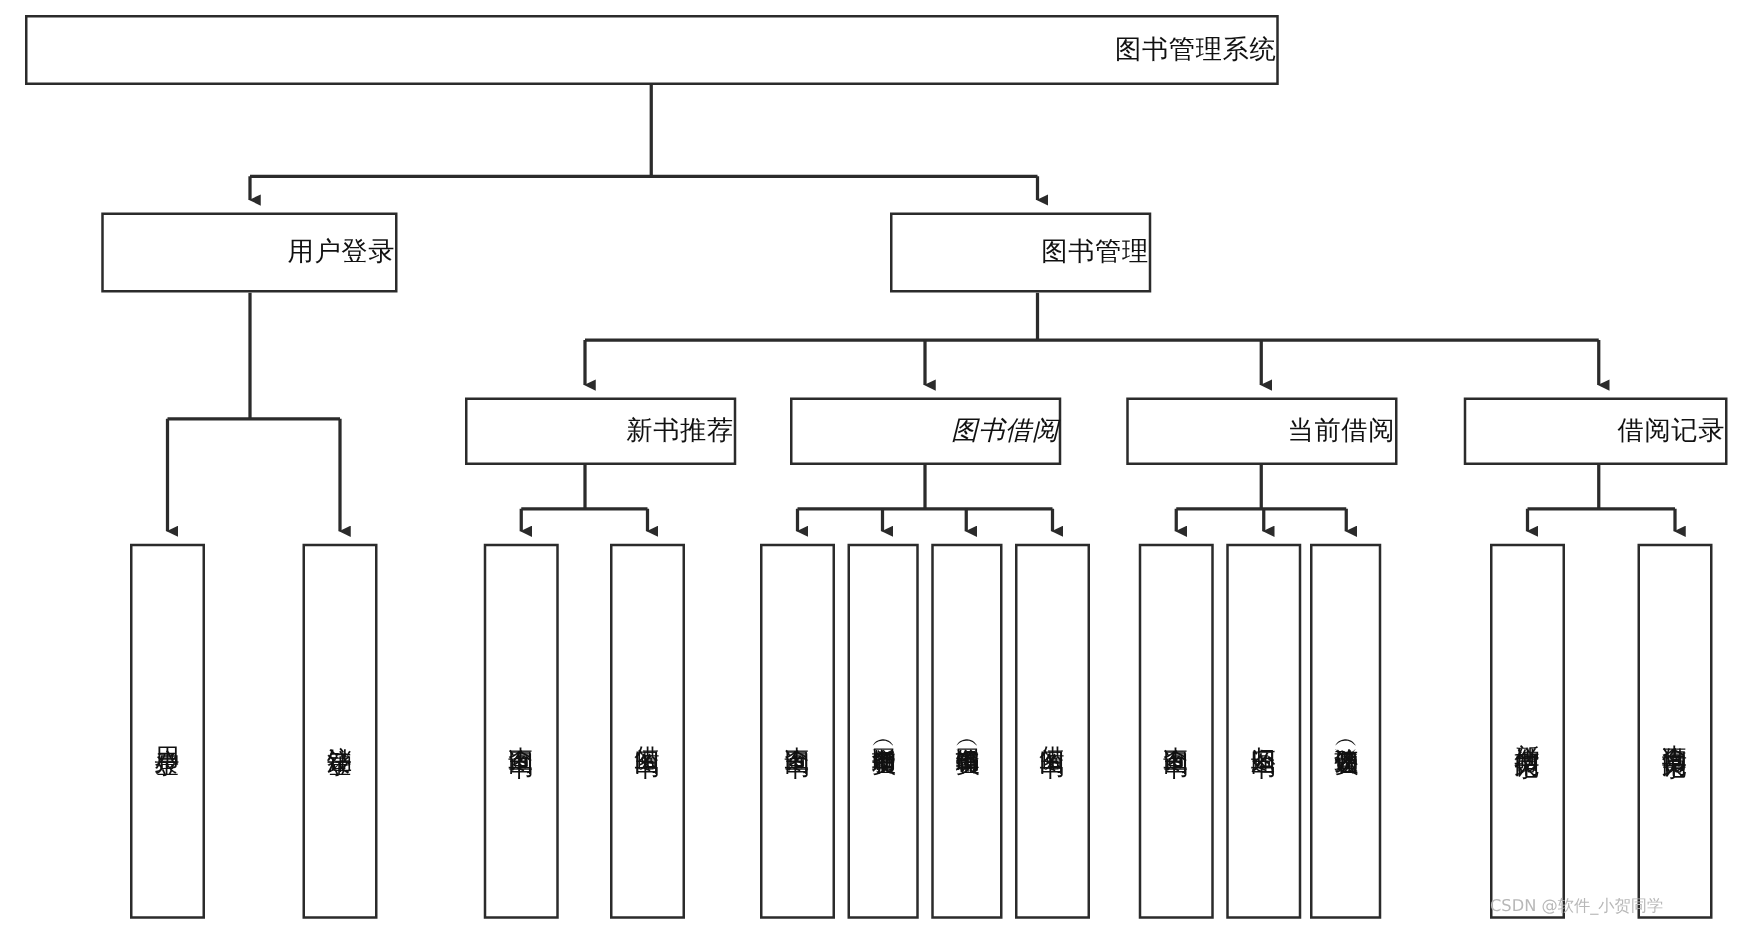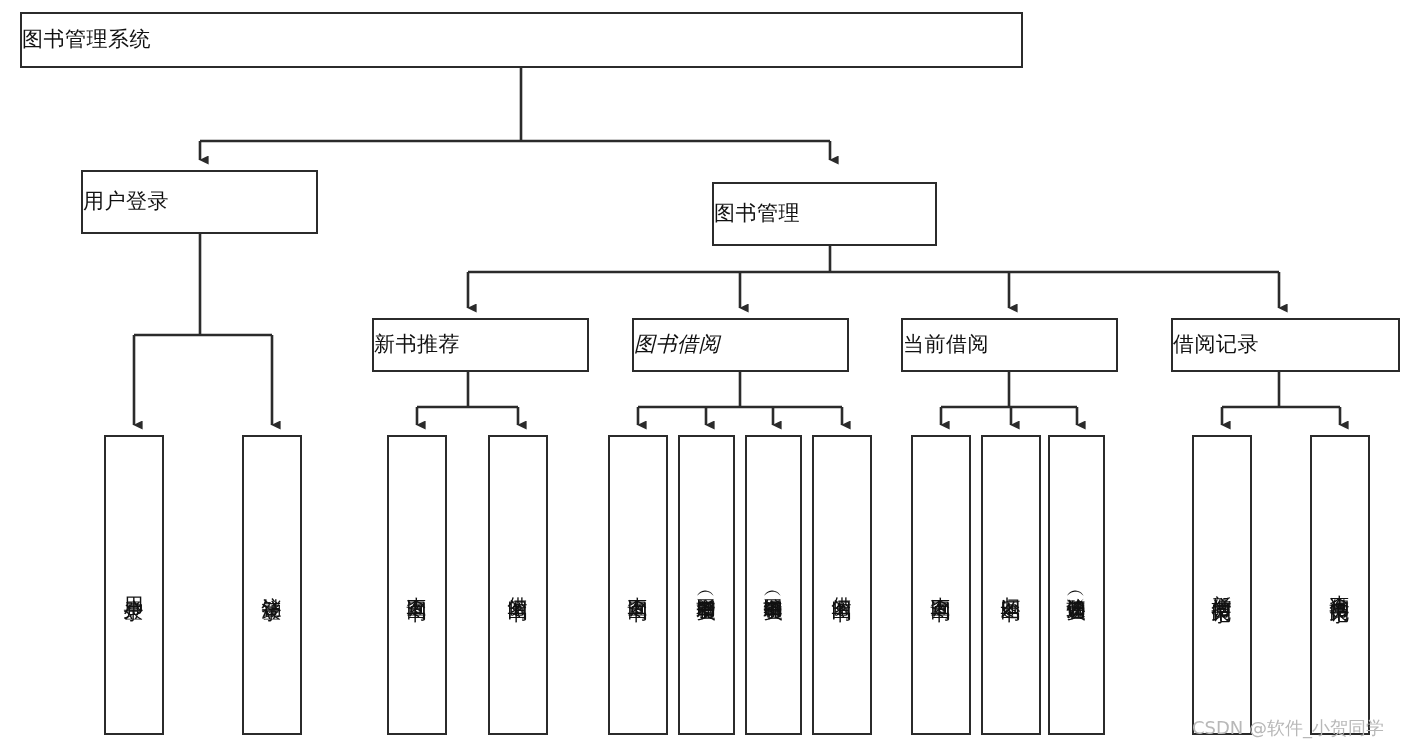--- a/index.html
+++ b/index.html
@@ -34,7 +34,7 @@
     border: 2px solid #2b2b2b;
     display: flex;
     align-items: center;
-    justify-content: flex-start;
+    justify-content: flex-end;
     z-index: 2;
   }
   .node-label {

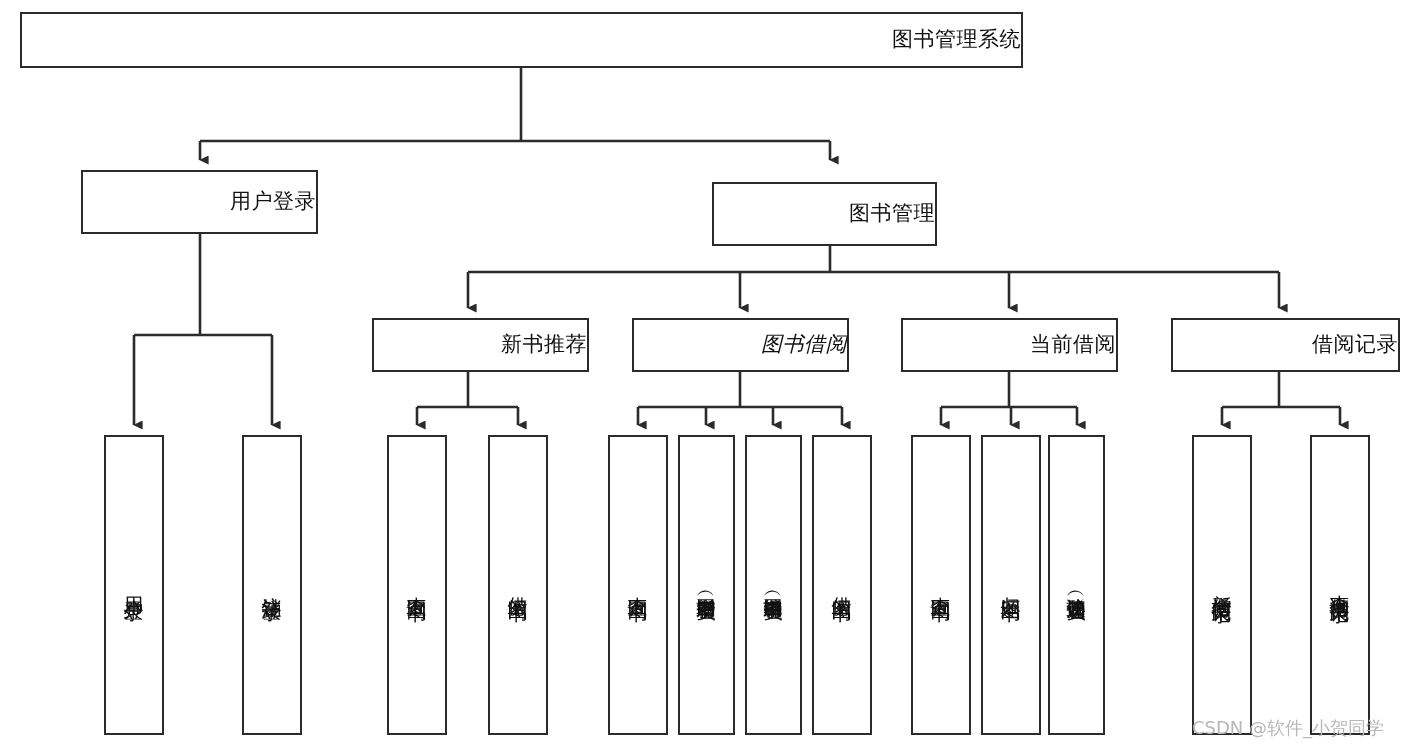--- a/index.html
+++ b/index.html
@@ -133,7 +133,7 @@
   <div class="node horizontal" style="left: 81px; top: 170px; width: 237px; height: 64px;">
     <span class="node-label">用户登录</span>
   </div>
-  <div class="node horizontal" style="left: 712px; top: 182px; width: 225px; height: 64px;">
+  <div class="node horizontal" style="left: 712px; top: 170px; width: 209px; height: 64px;">
     <span class="node-label">图书管理</span>
   </div>
 

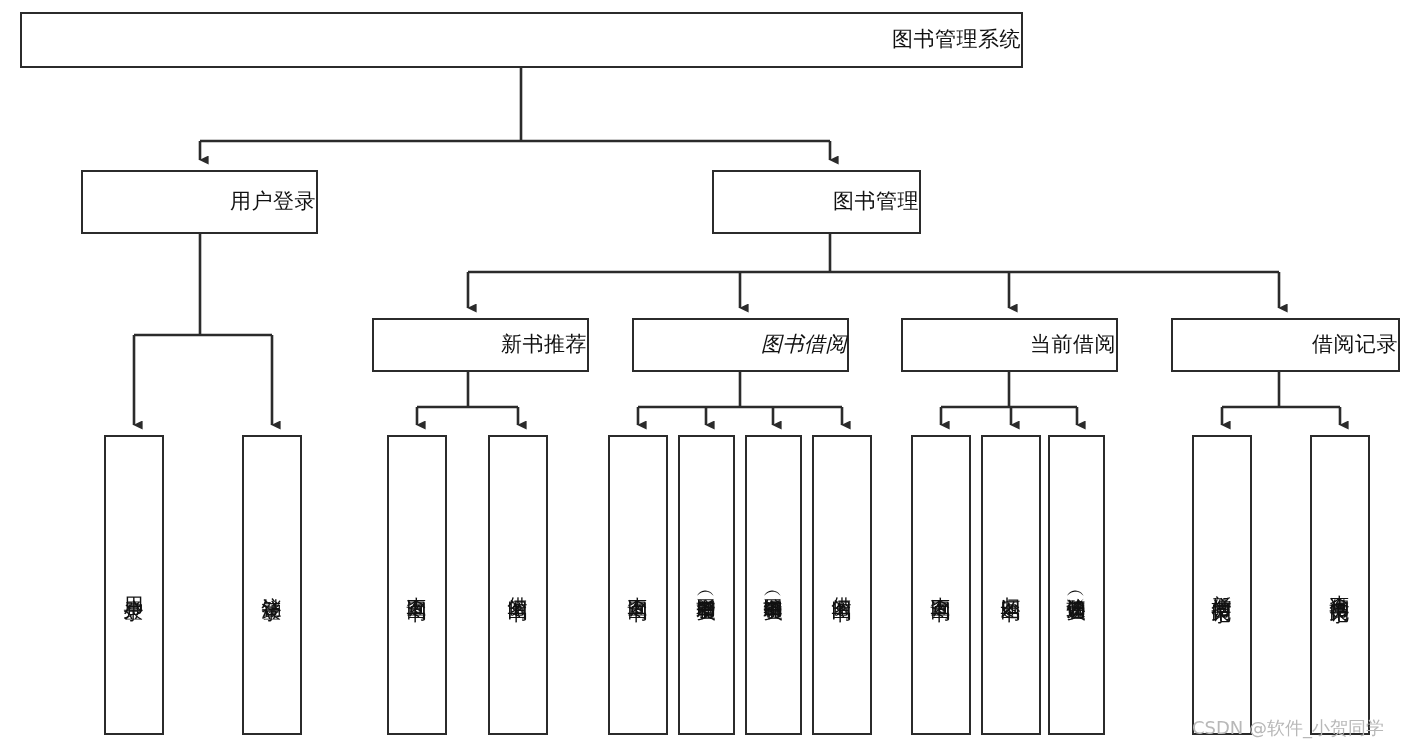--- a/index.html
+++ b/index.html
@@ -146,7 +146,7 @@
   <div class="node horizontal" style="left: 901px; top: 318px; width: 217px; height: 54px;">
     <span class="node-label">当前借阅</span>
   </div>
-  <div class="node horizontal" style="left: 1171px; top: 318px; width: 229px; height: 54px;">
+  <div class="node horizontal" style="left: 1171px; top: 318px; width: 211px; height: 54px;">
     <span class="node-label">借阅记录</span>
   </div>
 

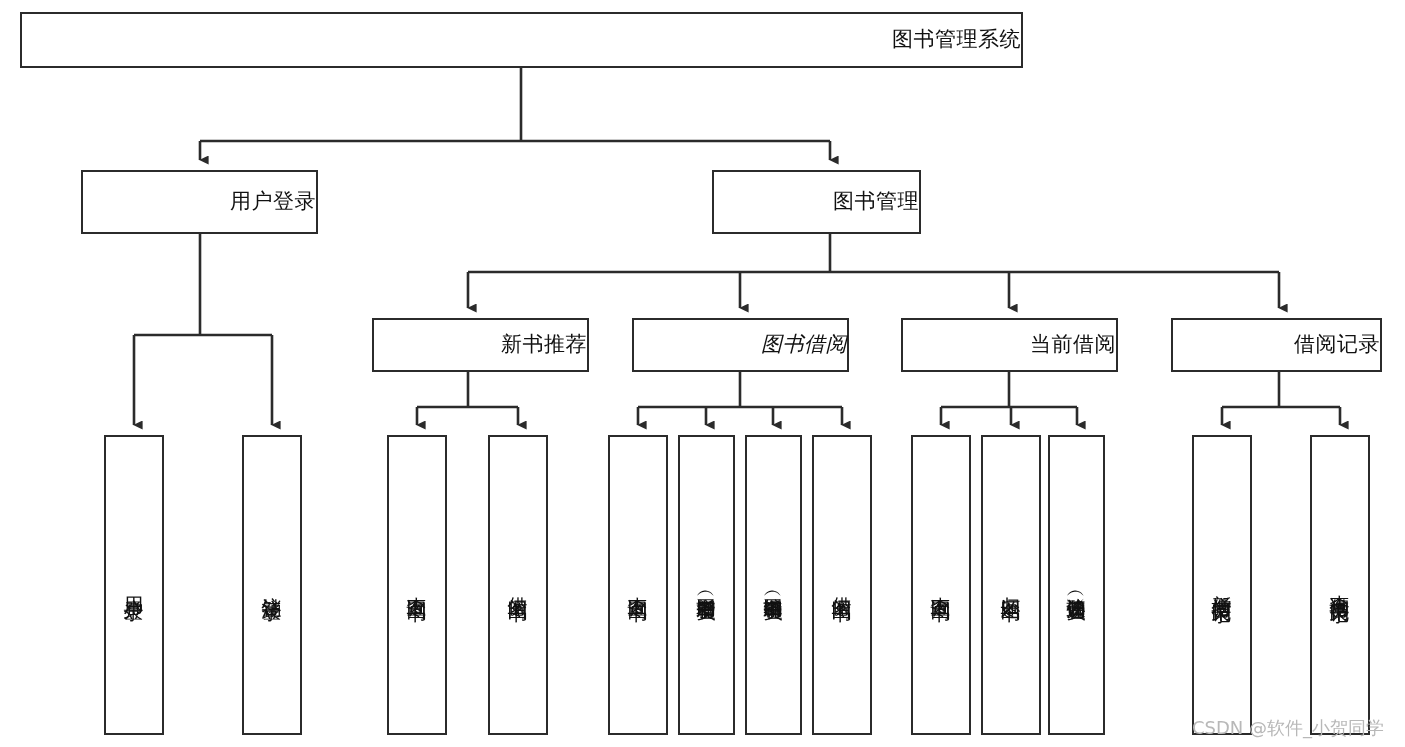--- a/index.html
+++ b/index.html
@@ -65,7 +65,7 @@
   .watermark {
     position: absolute;
     color: #b8b8b8;
-    font-size: 18px;
+    font-size: 13px;
     white-space: nowrap;
     z-index: 3;
     font-family: "DejaVu Sans", "Liberation Sans", sans-serif;

